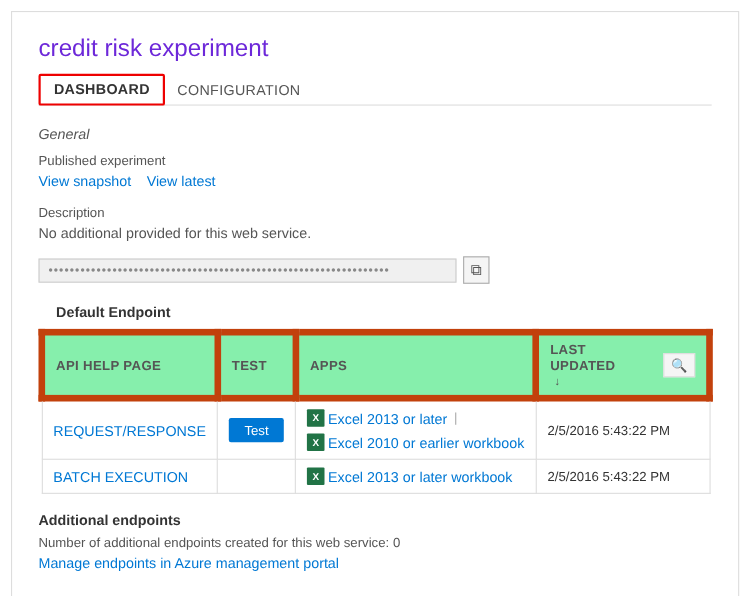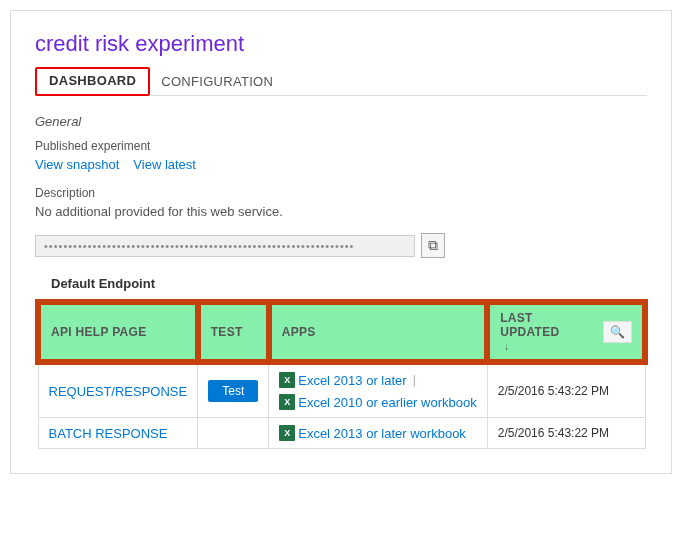--- a/index.html
+++ b/index.html
@@ -281,7 +281,7 @@
       </tr>
       <tr>
         <td>
-          <a class="link">BATCH RESPONSE</a>
+          <a class="link">BATCH EXECUTION</a>
         </td>
         <td></td>
         <td>

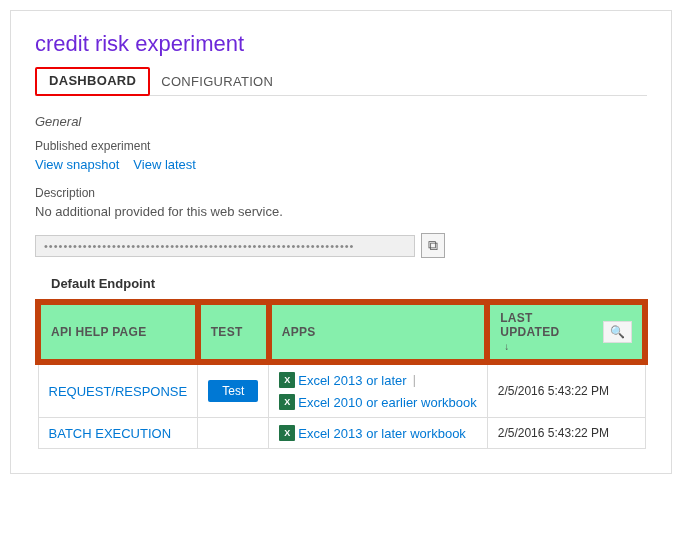--- a/index.html
+++ b/index.html
@@ -297,6 +297,11 @@
     </tbody>
   </table>
 
+  <div class="additional-section">
+    <div class="additional-label">Additional endpoints</div>
+    <div class="additional-text">Number of additional endpoints created for this web service: 0</div>
+    <a class="link">Manage endpoints in Azure management portal</a>
+  </div>
 </div>
 
 </body></html>

